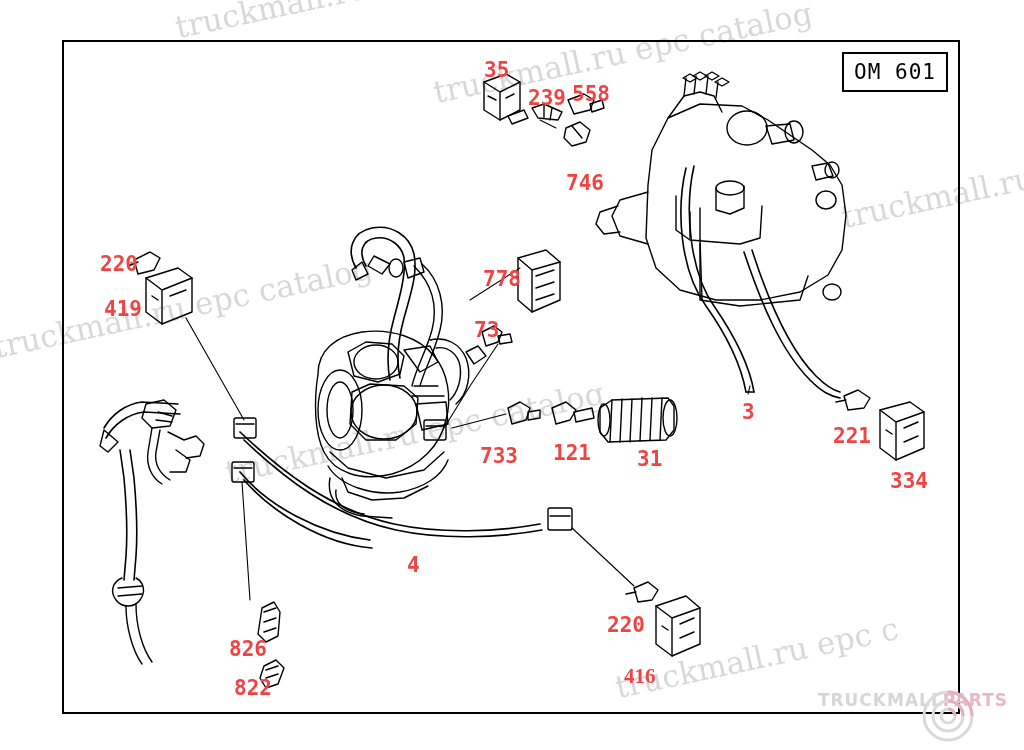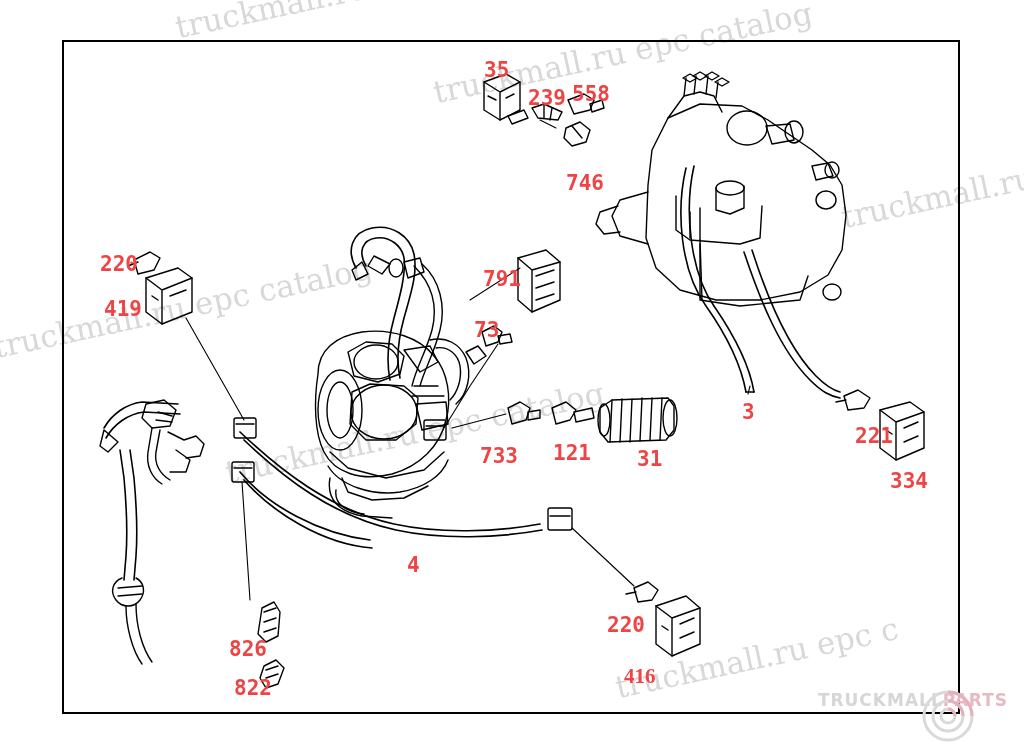--- a/index.html
+++ b/index.html
@@ -111,6 +111,9 @@
 
   <div class="frame-border"></div>
 
+  <div class="code-box">
+    <span>OM 601</span>
+  </div>
 
   <svg class="dwg" viewBox="0 0 1024 750">
     <g fill="none" stroke="#000" stroke-width="1.4" stroke-linecap="round" stroke-linejoin="round">

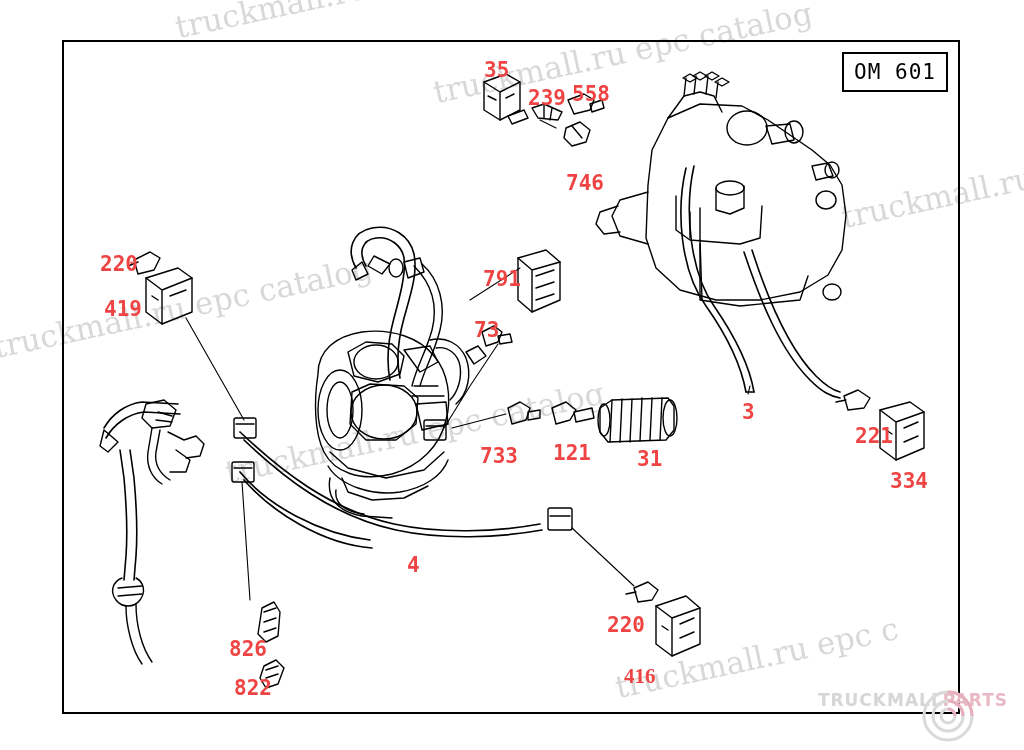--- a/index.html
+++ b/index.html
@@ -336,7 +336,7 @@
       <div class="lbl" style="left: 566px; top: 160px; margin-top: 11px;">746</div>
       <div class="lbl" style="left: 100px; top: 252px;">220</div>
       <div class="lbl" style="left: 104px; top: 297px;">419</div>
-      <div class="lbl" style="left: 483px; top: 267px;">791</div>
+      <div class="lbl" style="left: 483px; top: 267px;">778</div>
       <div class="lbl" style="left: 474px; top: 318px;">73</div>
       <div class="lbl" style="left: 742px; top: 400px;">3</div>
       <div class="lbl" style="left: 833px; top: 424px; margin-left: 22px;">221</div>

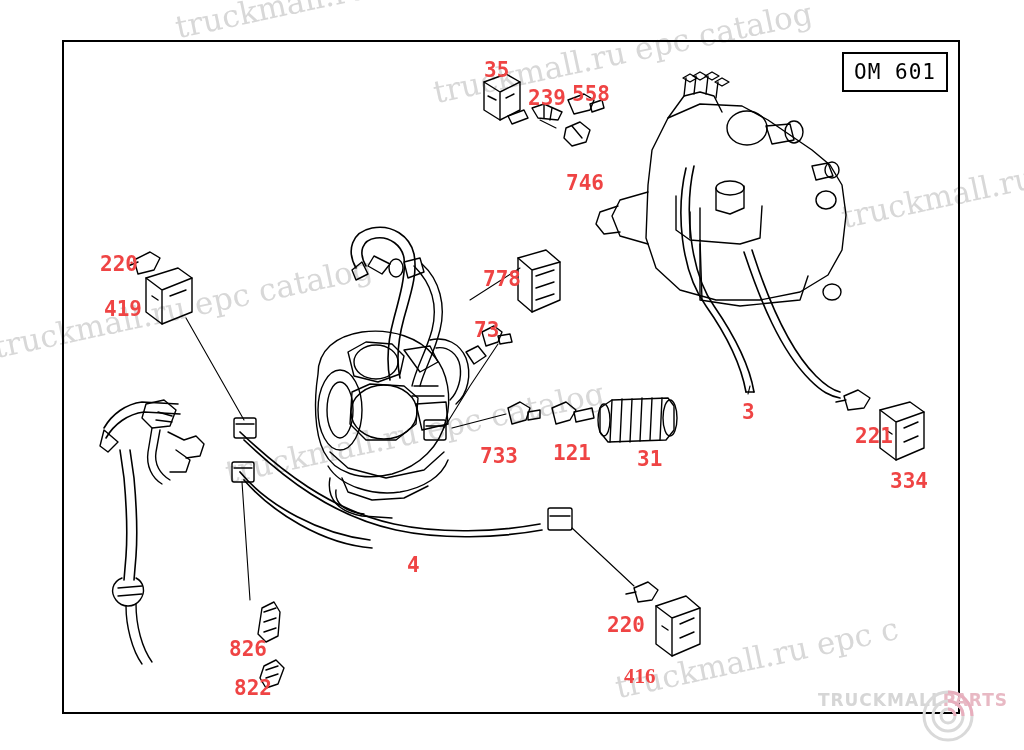--- a/index.html
+++ b/index.html
@@ -339,7 +339,7 @@
       <div class="lbl" style="left: 483px; top: 267px;">778</div>
       <div class="lbl" style="left: 474px; top: 318px;">73</div>
       <div class="lbl" style="left: 742px; top: 400px;">3</div>
-      <div class="lbl" style="left: 833px; top: 424px; margin-left: 22px;">221</div>
+      <div class="lbl" style="left: 833px; top: 424px;">221</div>
       <div class="lbl" style="left: 890px; top: 469px;">334</div>
       <div class="lbl" style="left: 480px; top: 444px;">733</div>
       <div class="lbl" style="left: 553px; top: 441px;">121</div>

